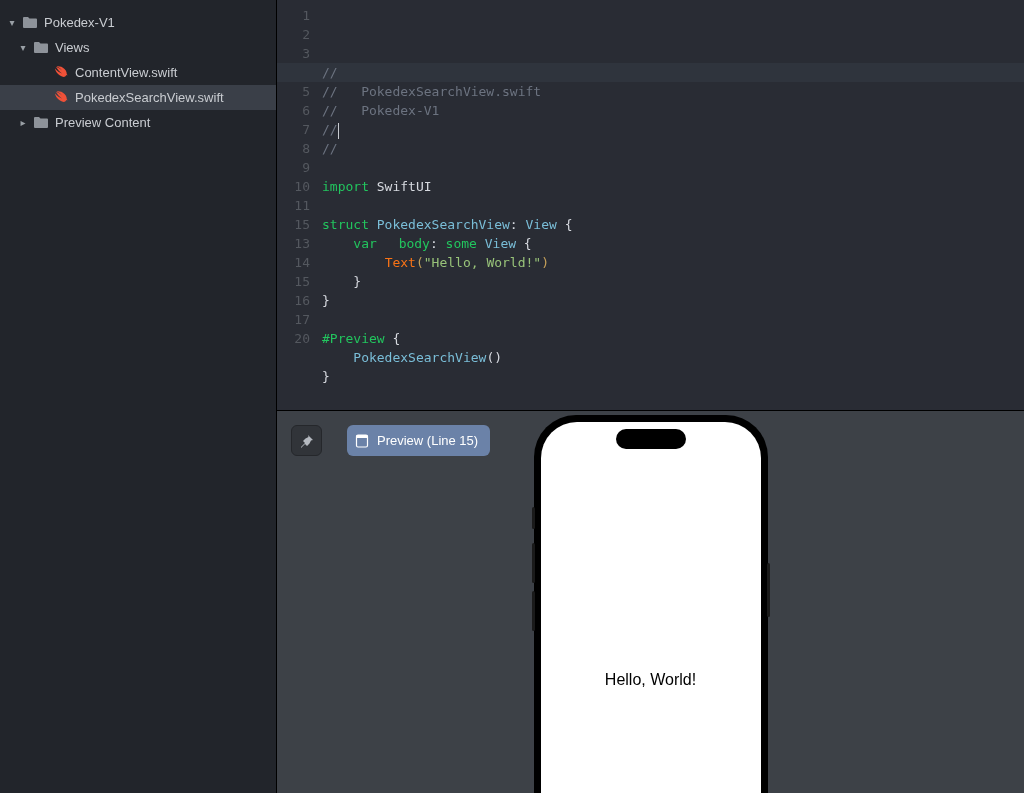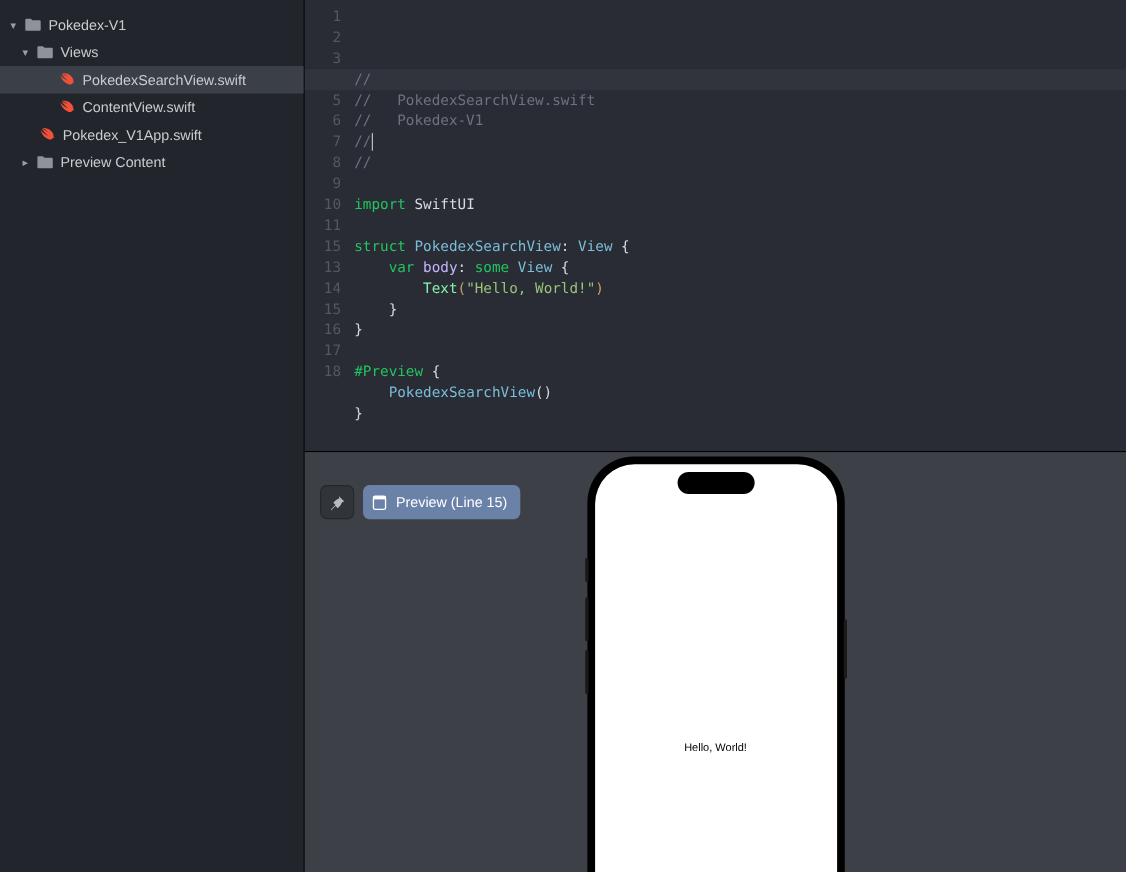--- a/index.html
+++ b/index.html
@@ -215,6 +215,16 @@
     <span>Views</span>
   </div>
 
+  <div class="tree-item">
+    <span class="indent i3"></span>
+    <span class="icon">
+      <svg class="swift-svg" viewBox="0 0 16 16">
+          <path fill="#f05138" d="M13.5 10.5c.5-1.5.5-4-2-6.5C9 1.5 5.5 1 3.5 1.5c2 .5 4 2 5.5 4-1-1-3.5-3-6-3.5 1.5 2.5 4 5 6 6.5-2-.5-5-2.5-7-5 .5 3 3 6.5 7 8 2 .8 3.5.3 4-1 .3-.8 1-.8 1.5 0-.2-.8-.5-1.3-1-1.5.2.3 0 .7 0 1z"></path>
+        </svg>
+    </span>
+    <span>ContentView.swift</span>
+  </div>
+
   <div class="tree-item selected">
     <span class="indent i3"></span>
     <span class="icon">
@@ -223,16 +233,6 @@
         </svg>
     </span>
     <span>PokedexSearchView.swift</span>
-  </div>
-
-  <div class="tree-item">
-    <span class="indent i3"></span>
-    <span class="icon">
-      <svg class="swift-svg" viewBox="0 0 16 16">
-          <path fill="#f05138" d="M13.5 10.5c.5-1.5.5-4-2-6.5C9 1.5 5.5 1 3.5 1.5c2 .5 4 2 5.5 4-1-1-3.5-3-6-3.5 1.5 2.5 4 5 6 6.5-2-.5-5-2.5-7-5 .5 3 3 6.5 7 8 2 .8 3.5.3 4-1 .3-.8 1-.8 1.5 0-.2-.8-.5-1.3-1-1.5.2.3 0 .7 0 1z"></path>
-        </svg>
-    </span>
-    <span>ContentView.swift</span>
   </div>
 
   <div class="tree-item">

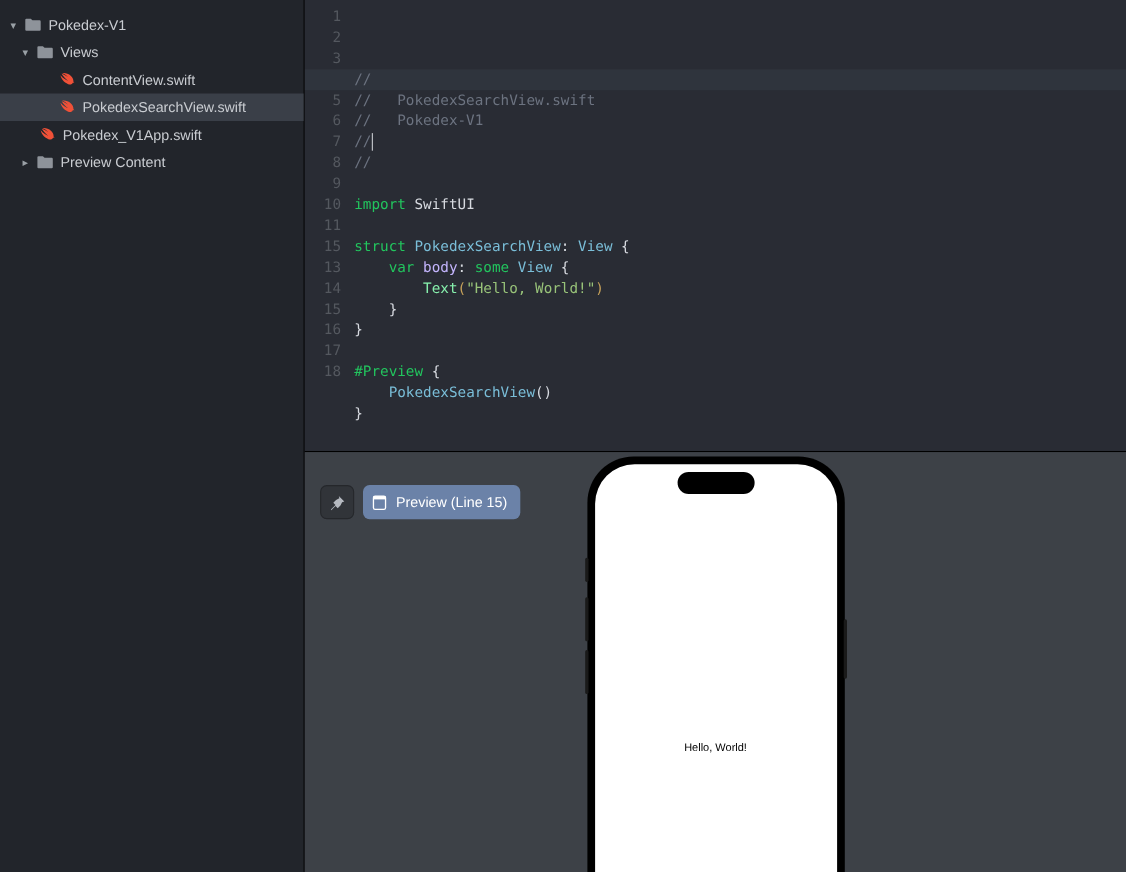--- a/index.html
+++ b/index.html
@@ -235,15 +235,6 @@
     <span>PokedexSearchView.swift</span>
   </div>
 
-  <div class="tree-item">
-    <span class="indent i2"></span>
-    <span class="icon">
-      <svg class="swift-svg" viewBox="0 0 16 16">
-          <path fill="#f05138" d="M13.5 10.5c.5-1.5.5-4-2-6.5C9 1.5 5.5 1 3.5 1.5c2 .5 4 2 5.5 4-1-1-3.5-3-6-3.5 1.5 2.5 4 5 6 6.5-2-.5-5-2.5-7-5 .5 3 3 6.5 7 8 2 .8 3.5.3 4-1 .3-.8 1-.8 1.5 0-.2-.8-.5-1.3-1-1.5.2.3 0 .7 0 1z"></path>
-        </svg>
-    </span>
-    <span>Pokedex_V1App.swift</span>
-  </div>
 
 
   <div class="tree-item">

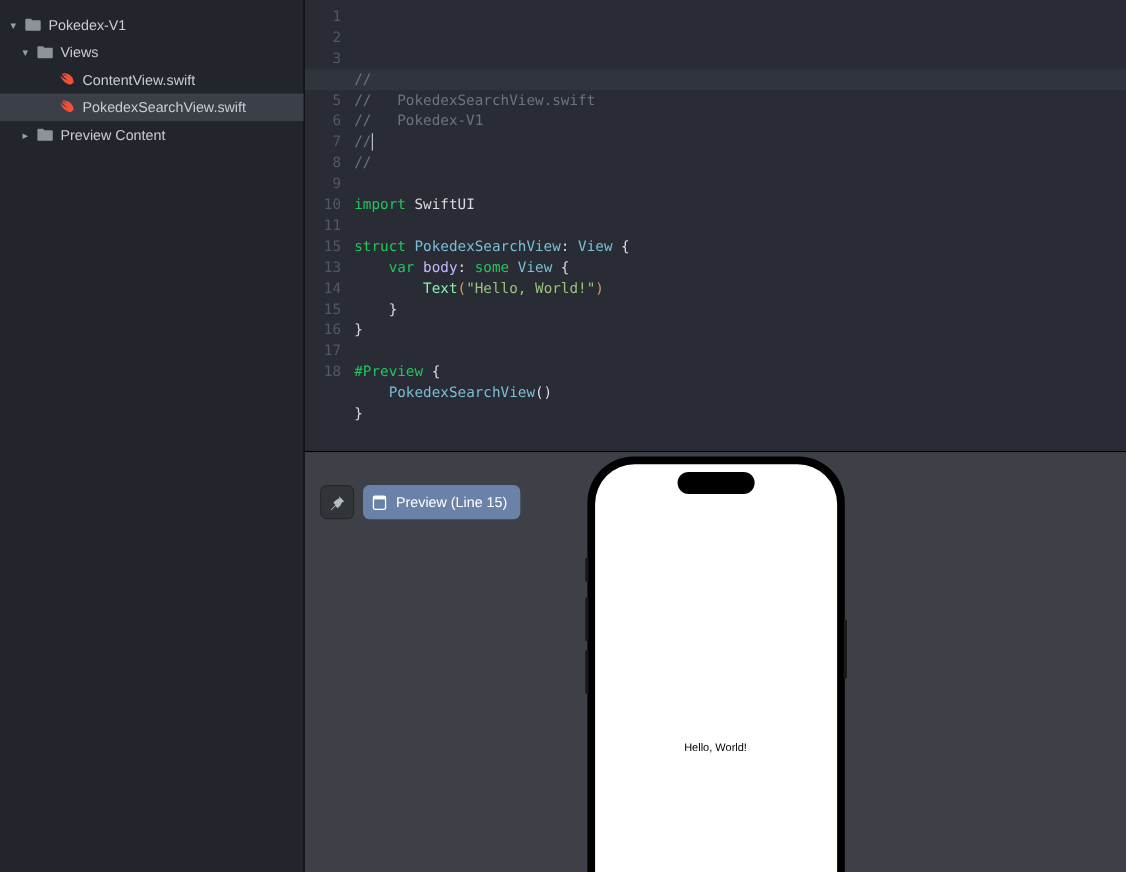--- a/index.html
+++ b/index.html
@@ -97,7 +97,7 @@
     .tk-comment { color: #6c7380; }
     .tk-keyword { color: #22c55e; }
     .tk-type { color: #7abed8; }
-    .tk-var { color: #c4b5fd; }
+    .tk-var { color: #22c55e; margin-left: 14px; }
     .tk-func { color: #86efac; }
     .tk-string { color: #98c379; }
     .tk-plain { color: #d7dae0; }

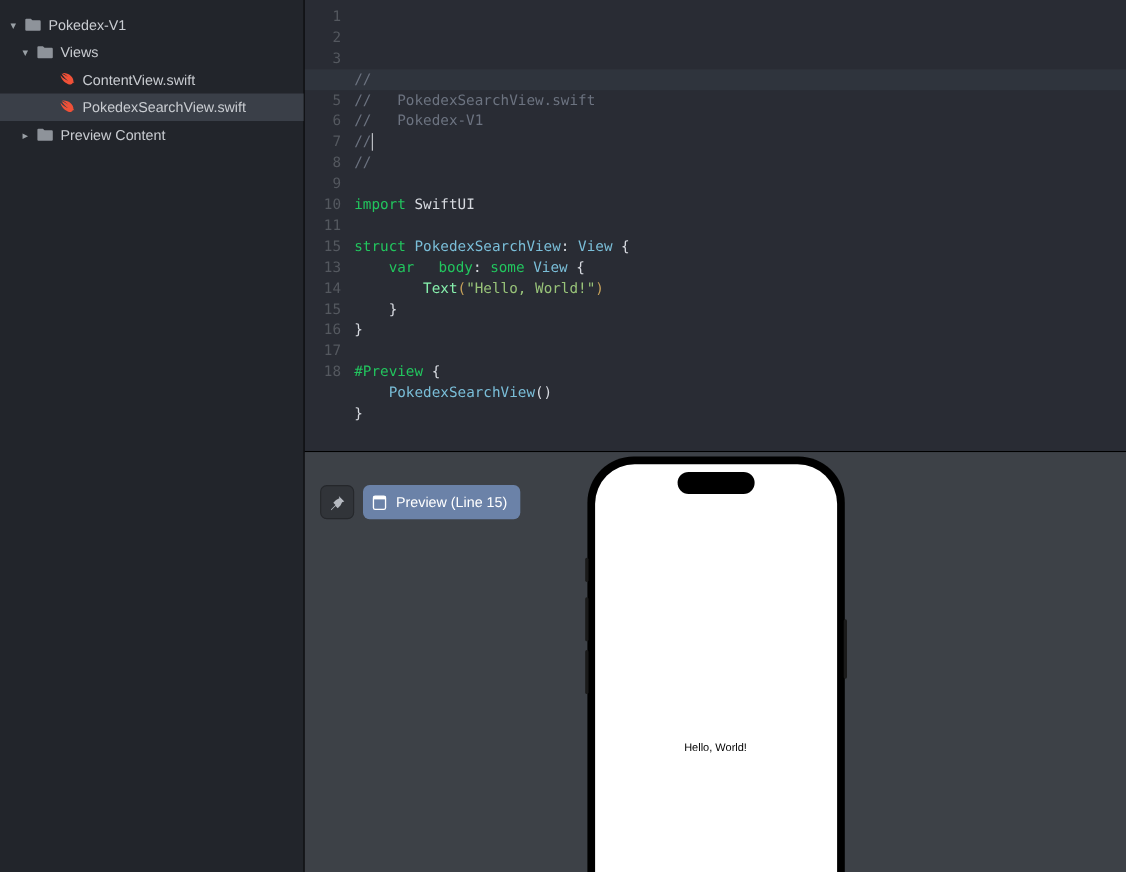--- a/index.html
+++ b/index.html
@@ -98,7 +98,7 @@
     .tk-keyword { color: #22c55e; }
     .tk-type { color: #7abed8; }
     .tk-var { color: #22c55e; margin-left: 14px; }
-    .tk-func { color: #86efac; }
+    .tk-func { color: #f97316; }
     .tk-string { color: #98c379; }
     .tk-plain { color: #d7dae0; }
     .tk-paren { color: #c7a25a; }

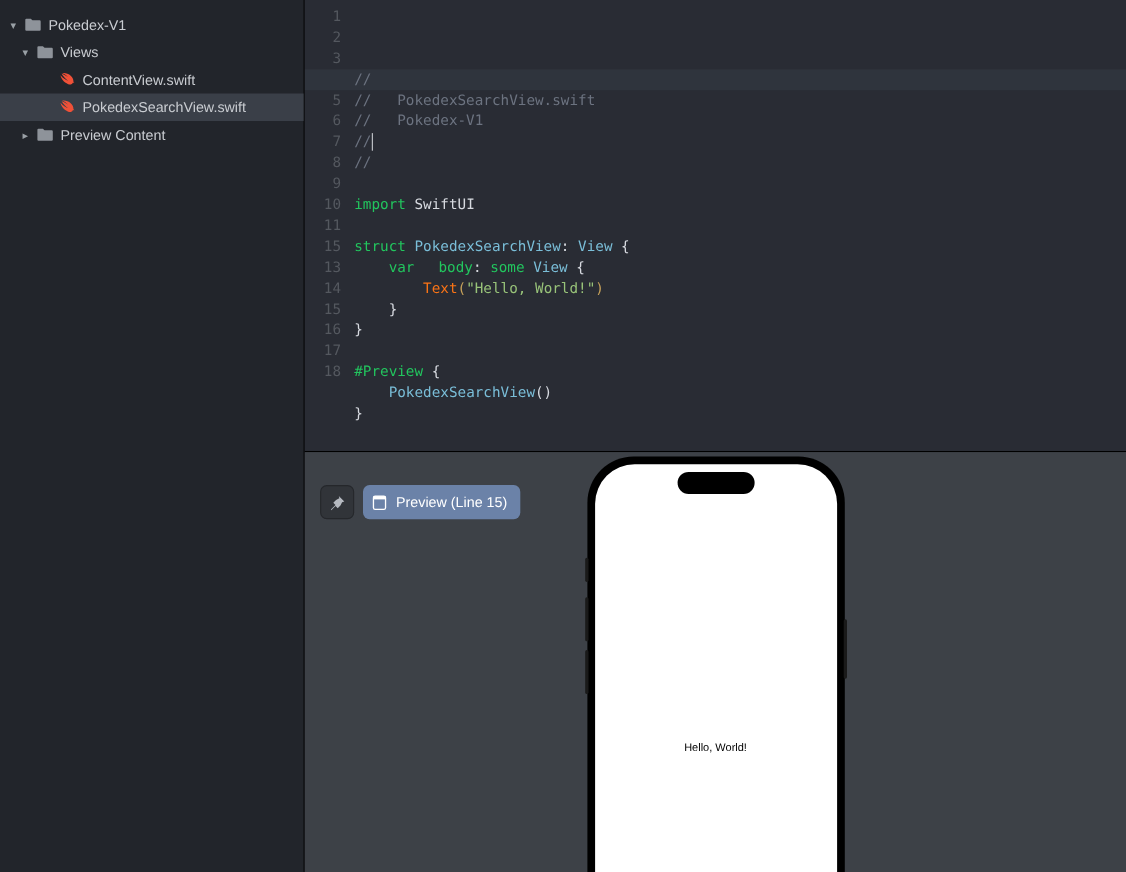--- a/index.html
+++ b/index.html
@@ -270,7 +270,7 @@
         <div>15</div>
         <div>16</div>
         <div>17</div>
-        <div>18</div>
+        <div>20</div>
       </div>
     <div class="code">
       <div class="line-highlight"></div>

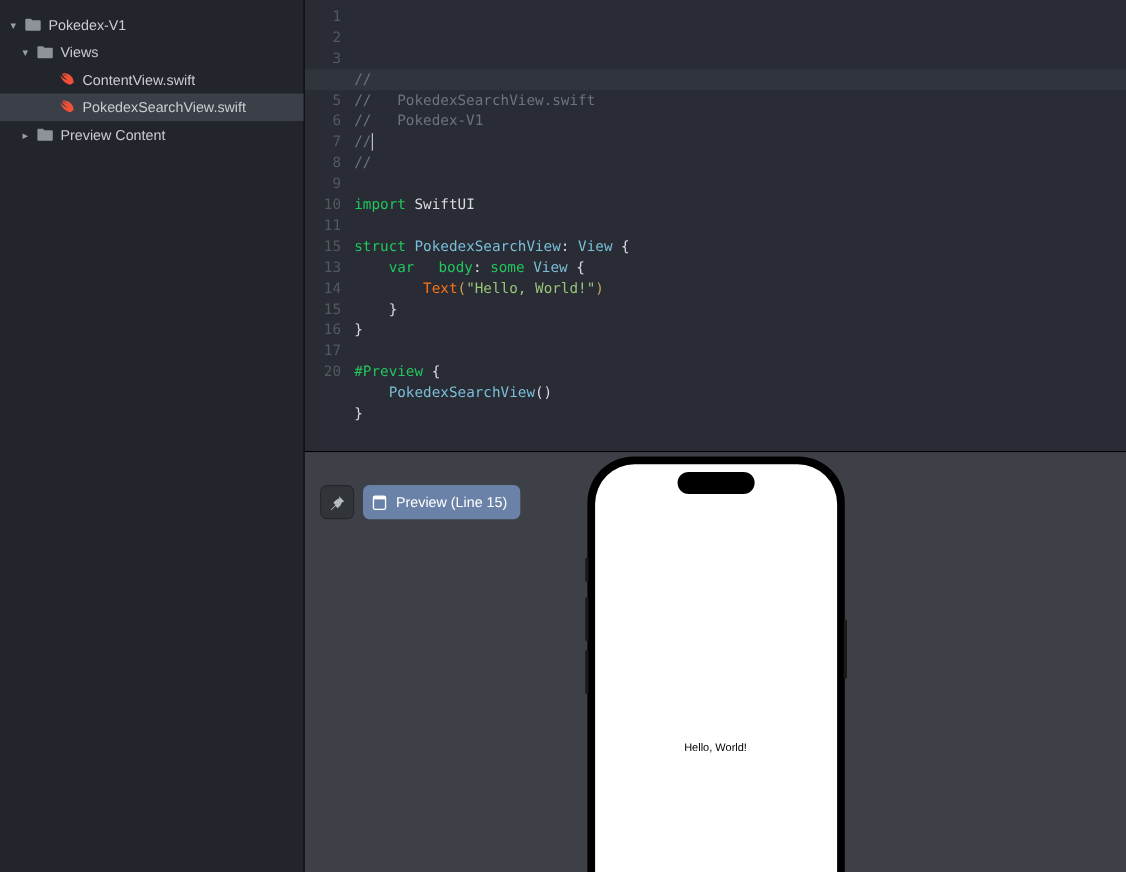--- a/index.html
+++ b/index.html
@@ -111,9 +111,9 @@
     }
     .preview-toolbar {
       position: absolute;
-      top: 30px; left: 14px;
-      display: flex;
-      gap: 8px;
+      top: 14px; left: 14px;
+      display: flex;
+      gap: 25px;
       align-items: center;
       z-index: 5;
     }

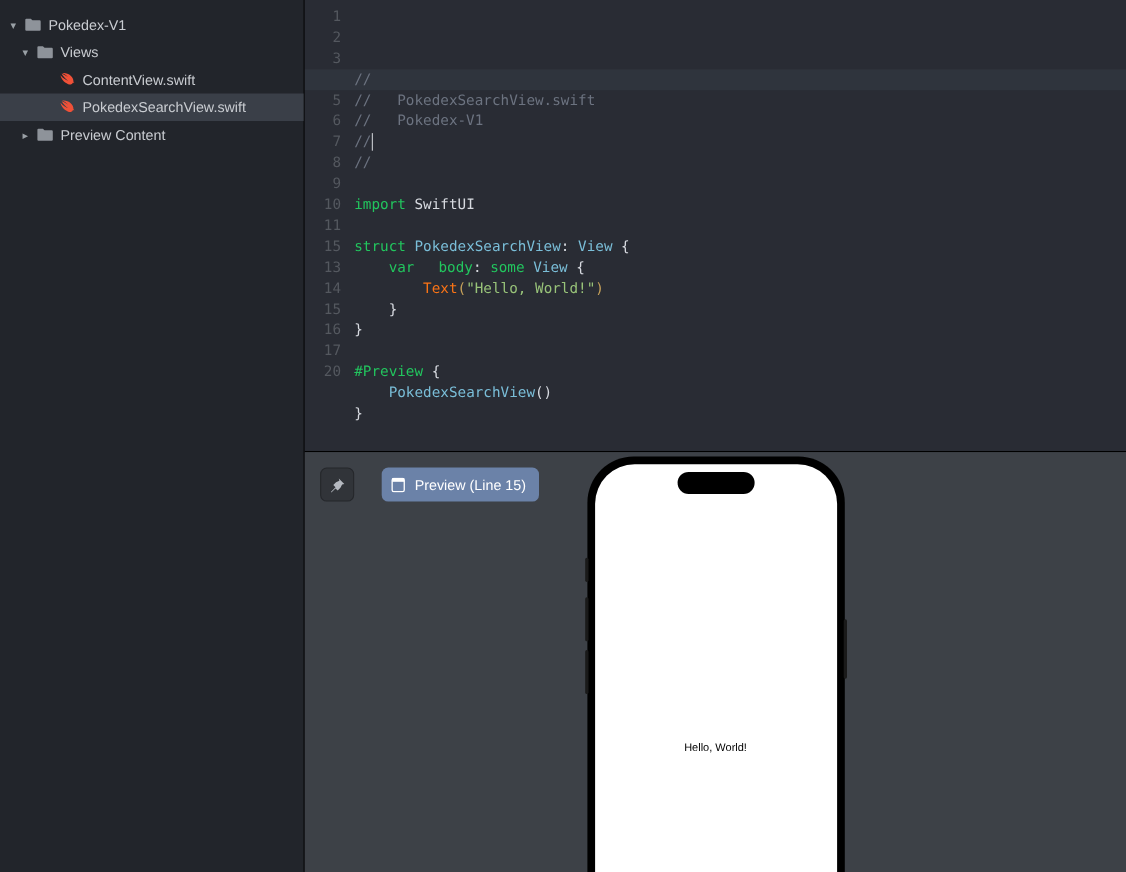--- a/index.html
+++ b/index.html
@@ -184,7 +184,7 @@
     }
     .preview-text {
       color: #000;
-      font-size: 10px;
+      font-size: 16px;
       font-family: -apple-system, sans-serif;
       margin-top: 30px;
     }

